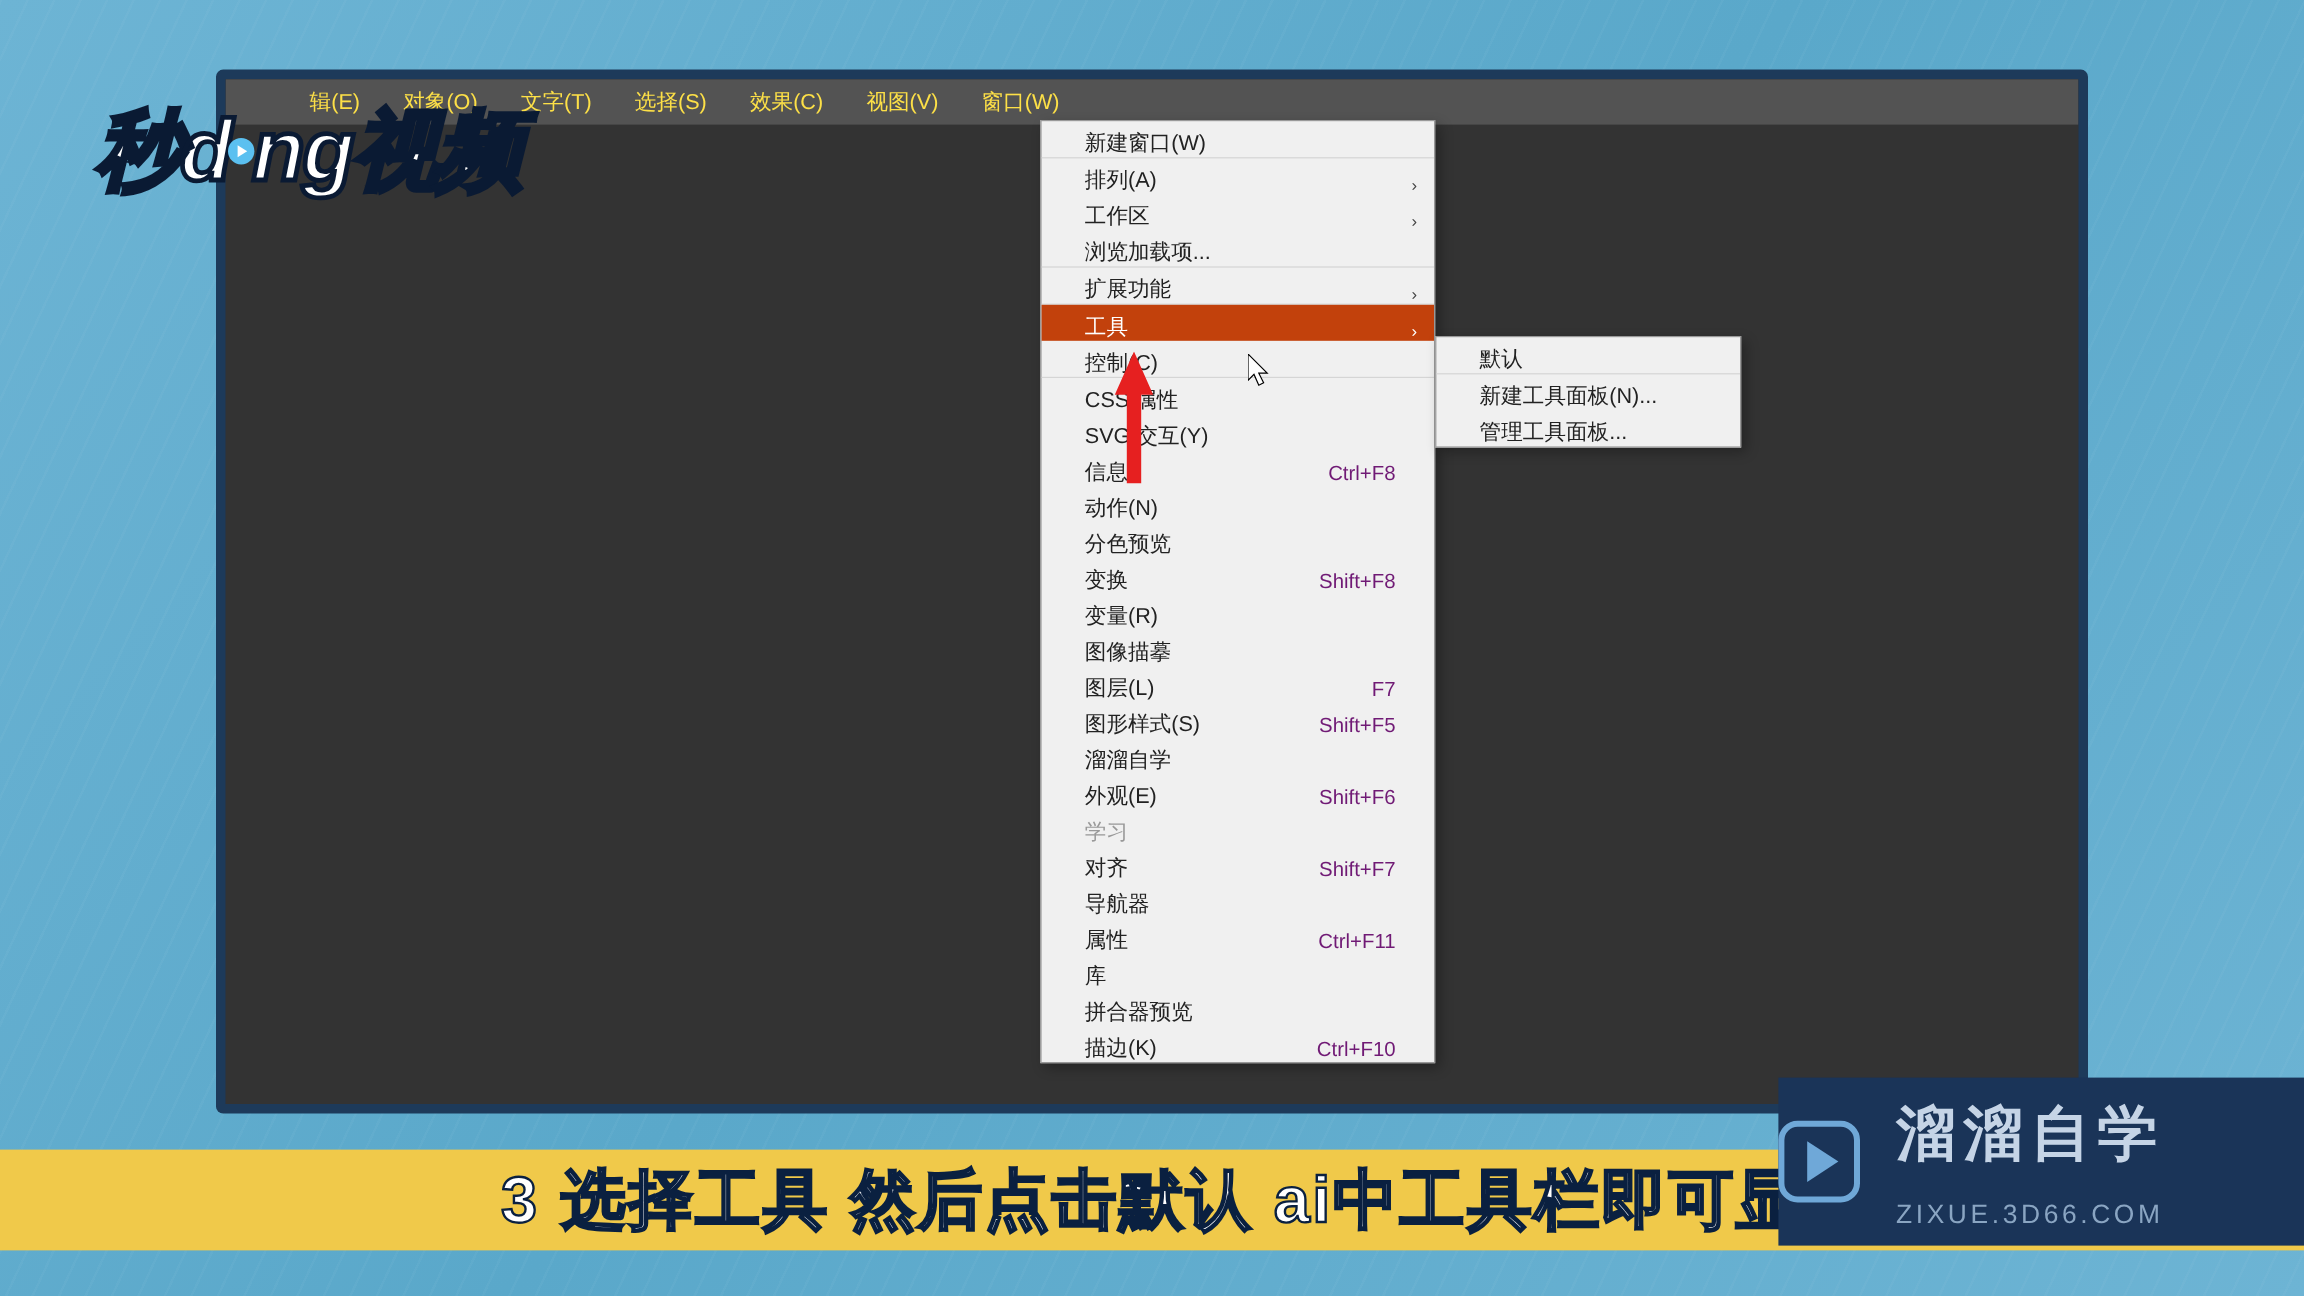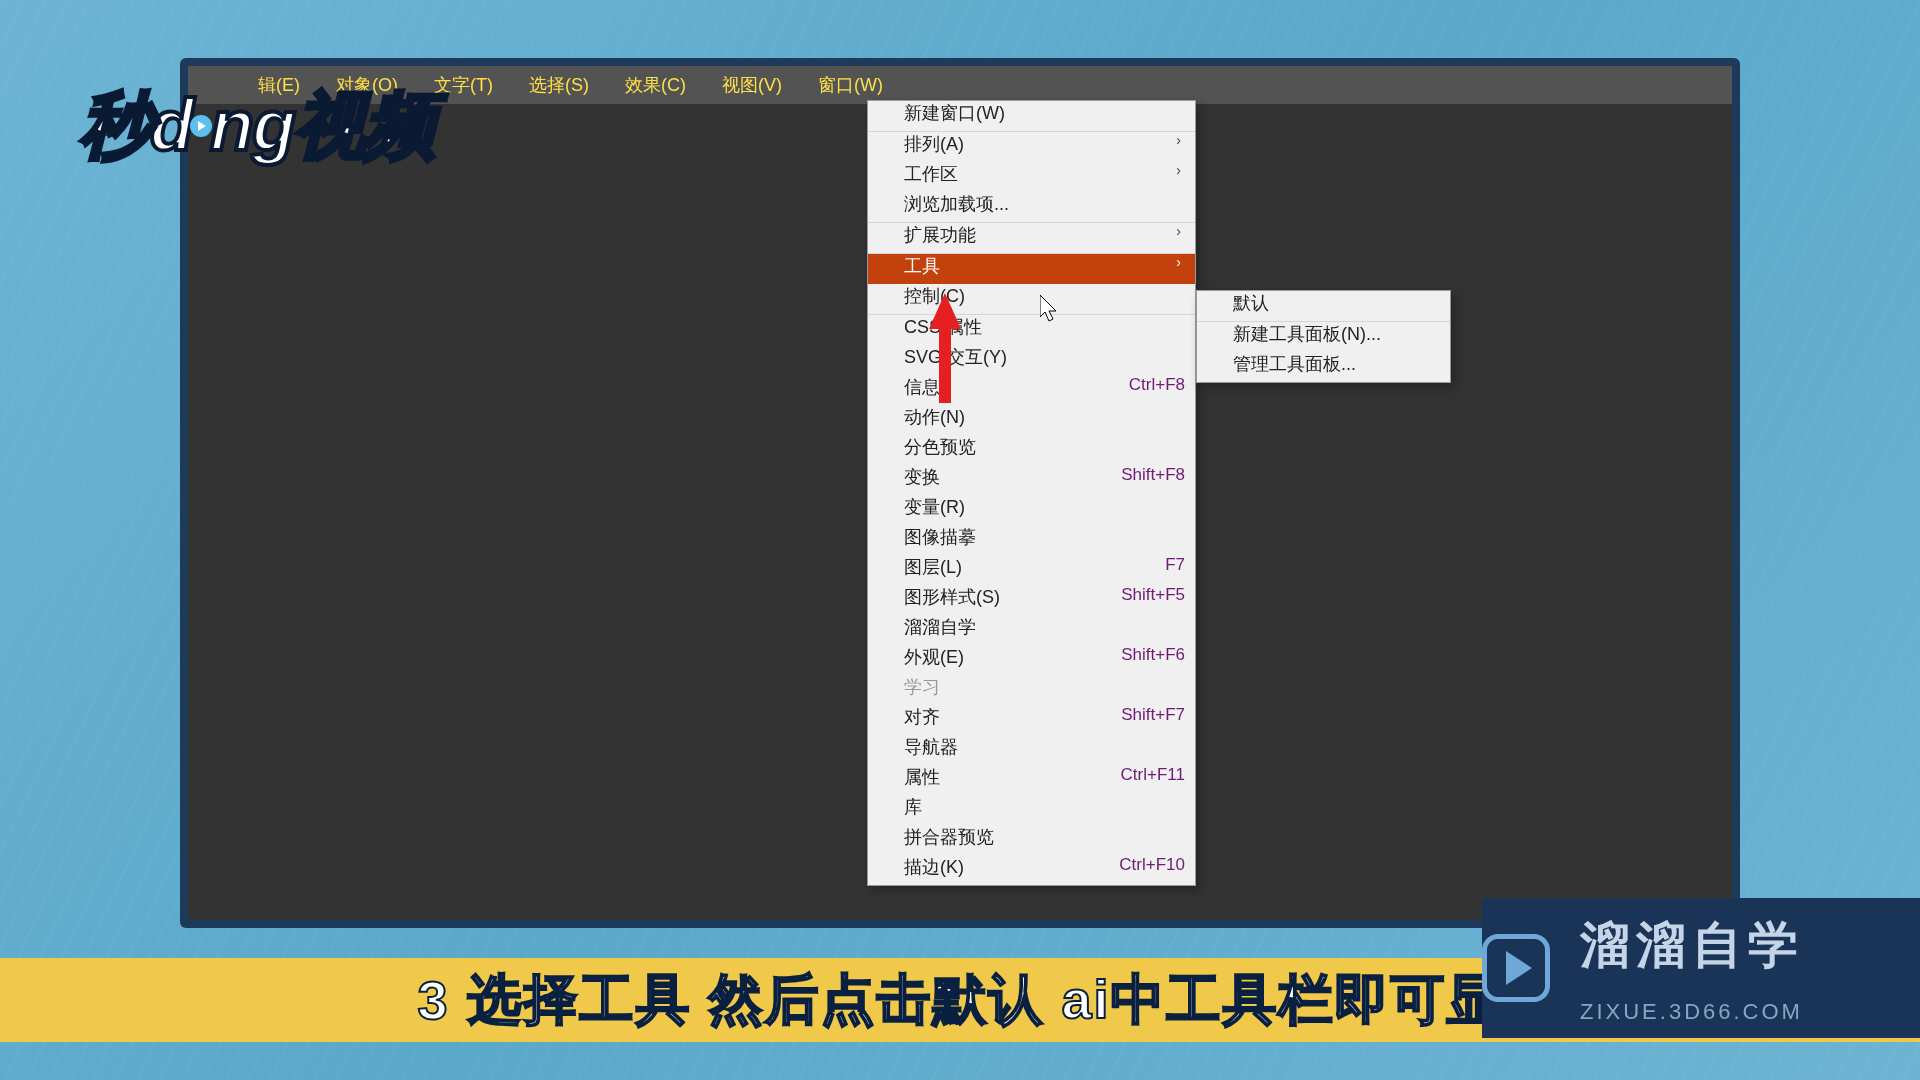--- a/index.html
+++ b/index.html
@@ -76,9 +76,9 @@
   .dropdown-item {
     height: 30px;
     display: flex;
-    align-items: flex-start;
+    align-items: flex-end;
     padding-left: 36px;
-    padding-right: 10px;
+    padding-right: 32px;
     font-size: 18px;
     color: #222;
     position: relative;

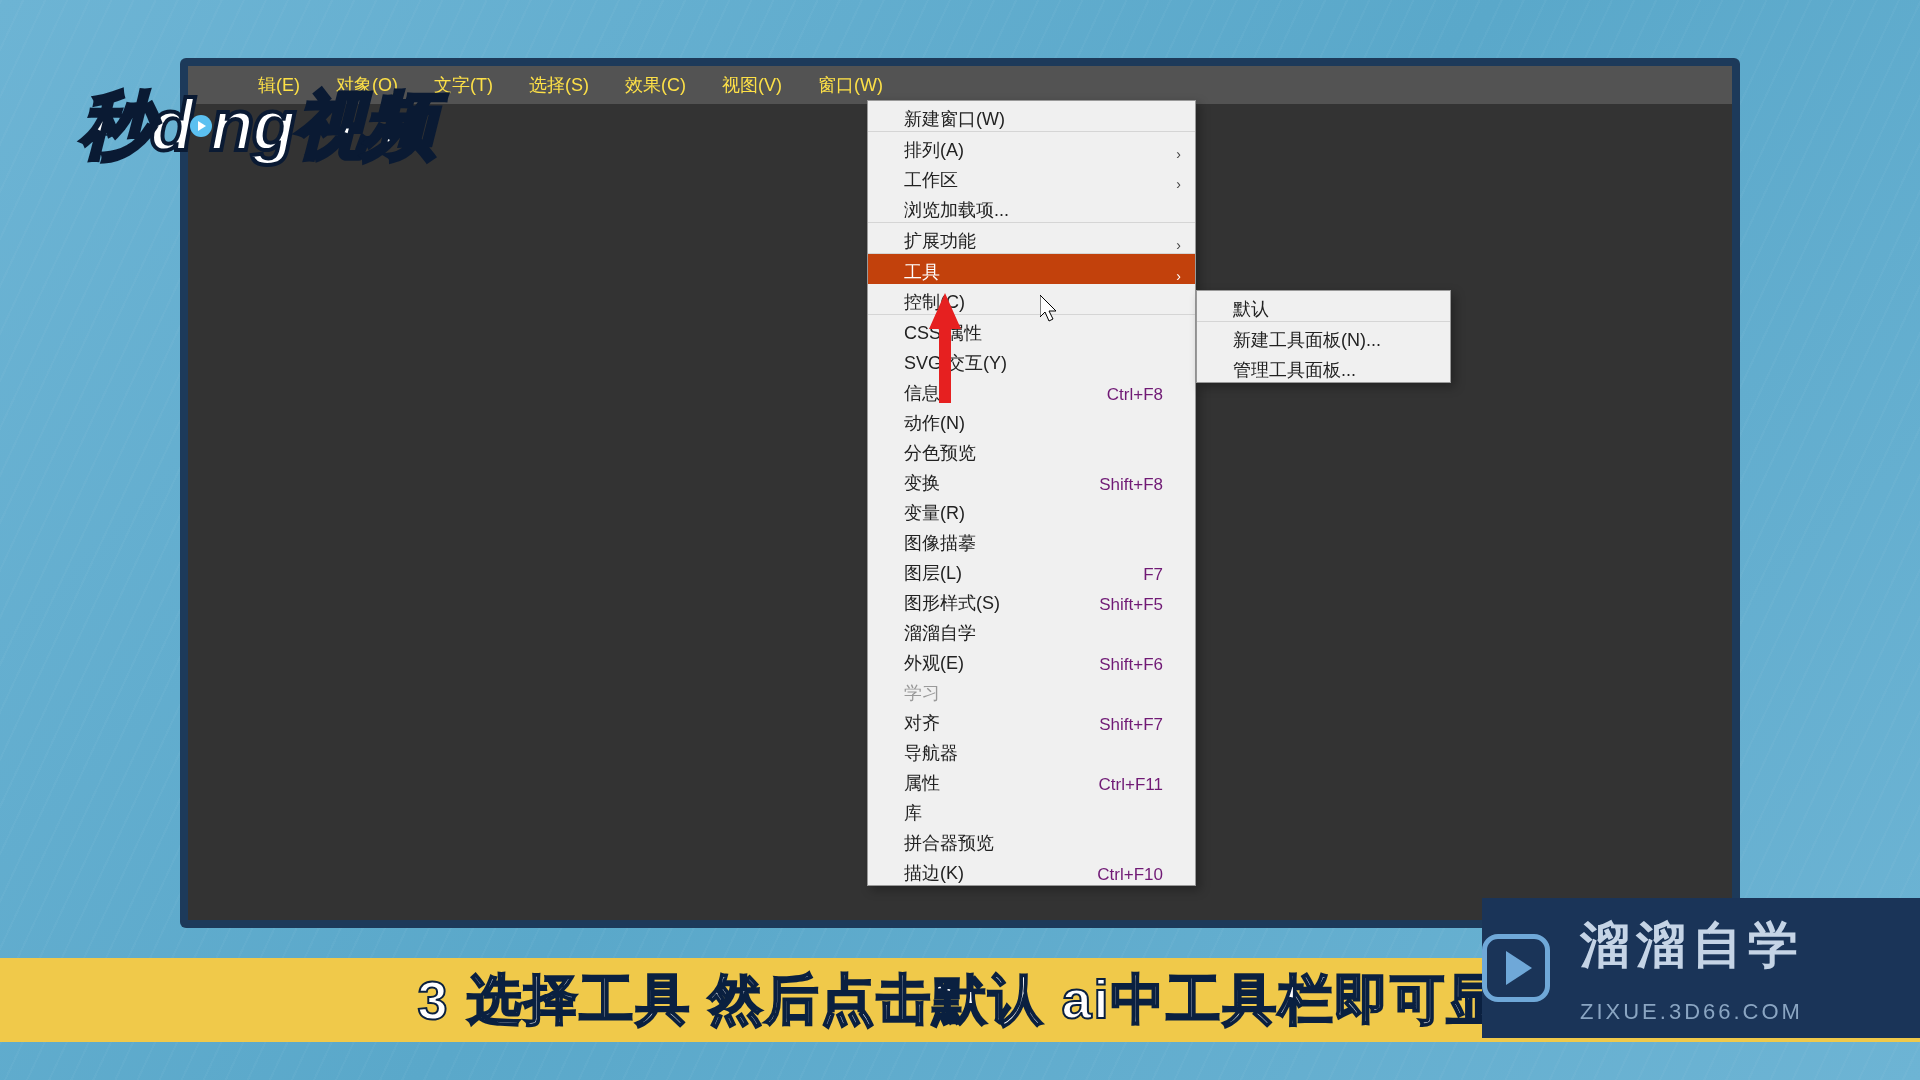--- a/index.html
+++ b/index.html
@@ -103,7 +103,6 @@
     border: 1px solid #999;
     box-shadow: 4px 4px 10px rgba(0,0,0,0.3);
     z-index: 11;
-    margin-top: 10px;
   }
   .submenu .dropdown-section { border-top: 1px solid #d5d5d5; }
   .submenu .dropdown-section:first-child { border-top: none; }

